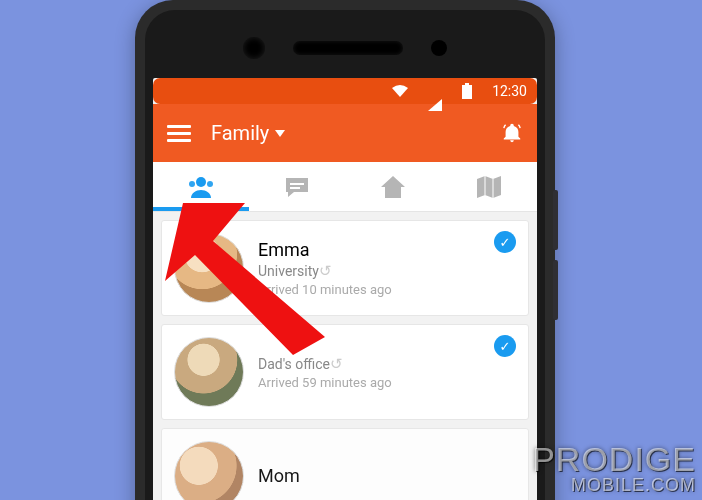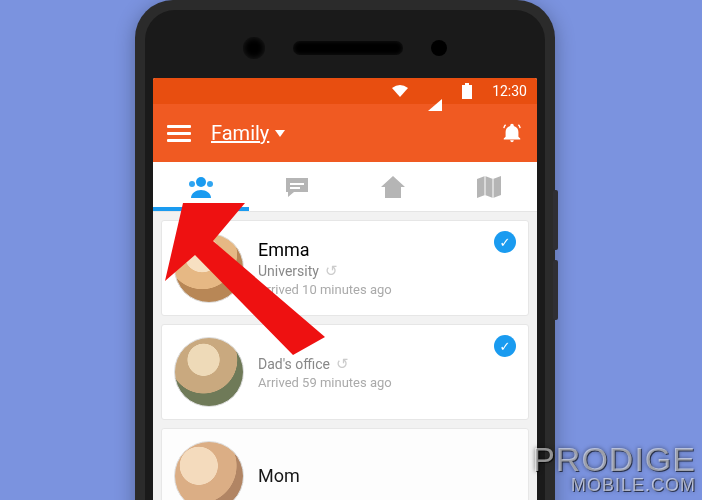--- a/index.html
+++ b/index.html
@@ -57,6 +57,7 @@
     padding: 0 10px;
     gap: 20px;
     font-size: 14px;
+    border-radius: 7px;
   }
   .statusbar .tri {
     width: 0; height: 0;

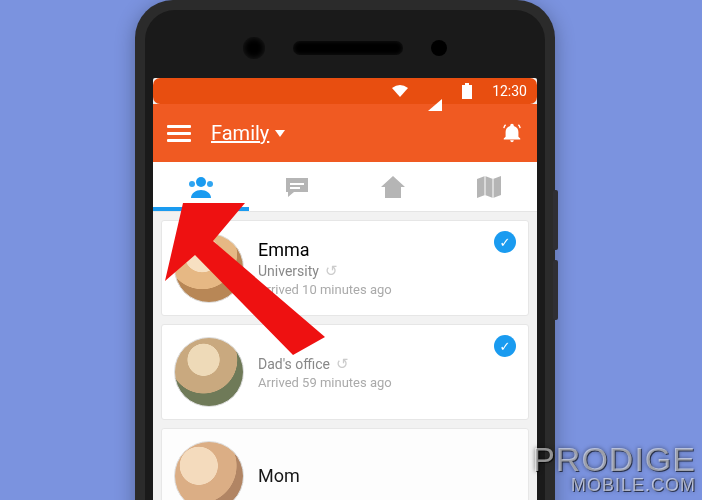--- a/index.html
+++ b/index.html
@@ -77,7 +77,7 @@
   }
   .hamburger { width: 24px; display:flex; flex-direction:column; gap:4px; }
   .hamburger span { height:3px; background:#fff; border-radius:1px; }
-  .appbar-title { font-size: 20px; flex:1; display:flex; align-items:center; gap:6px;text-decoration:underline; }
+  .appbar-title { font-size: 20px; flex:1; display:flex; align-items:center; gap:6px; }
   .caret-down {
     width:0;height:0;border-left:5px solid transparent;border-right:5px solid transparent;border-top:7px solid #fff;
   }

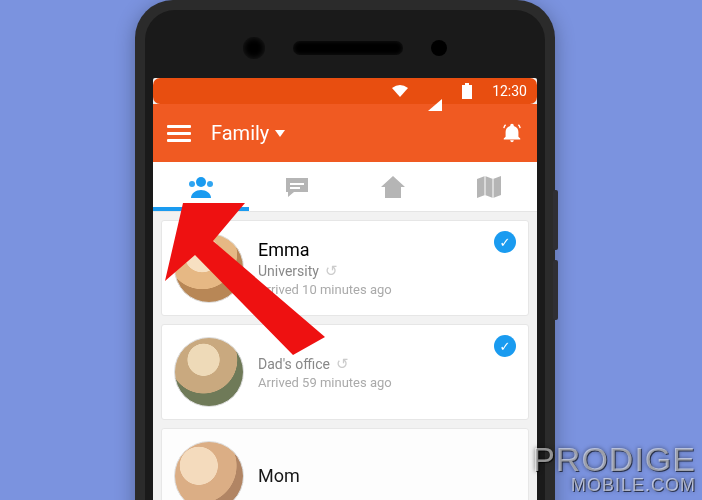--- a/index.html
+++ b/index.html
@@ -108,7 +108,7 @@
   .avatar.a2 { background: radial-gradient(circle at 42% 32%, #eedab8 0 26%, #c9a97f 27% 55%, #6f7a58 56% 100%); }
   .card-body { flex:1; }
   .card-name { font-size:18px; color:#000000; margin-bottom:2px; }
-  .card-loc { font-size:14px; color:#888; display:flex; align-items:center; gap:6px; }
+  .card-loc { font-size:14px; color:#888; display:flex; align-items:center; }
   .card-time { font-size:13px; color:#aaa; margin-top:2px; }
   .check {
     position:absolute; top:10px; right:12px;

